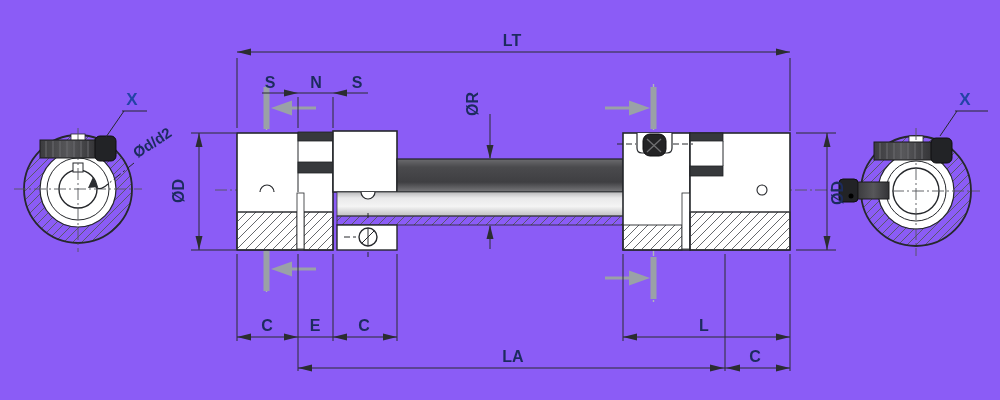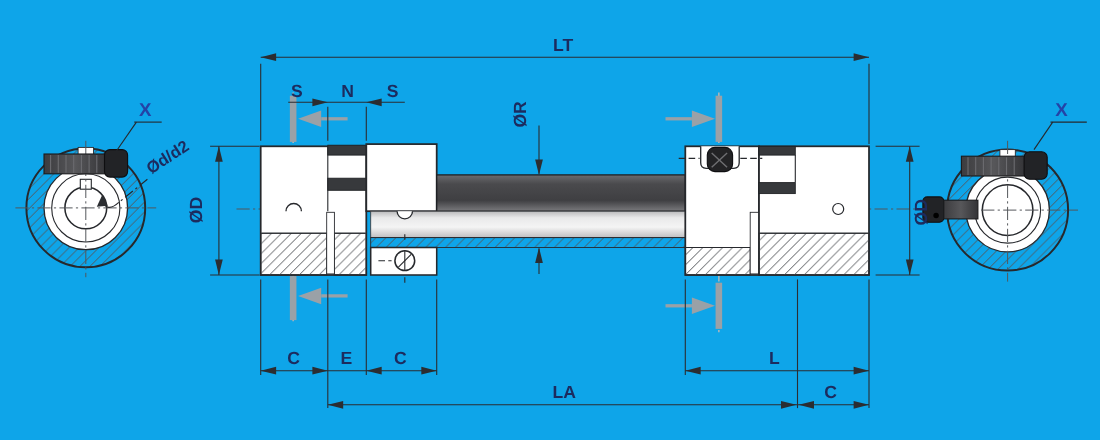--- a/index.html
+++ b/index.html
@@ -3,7 +3,7 @@
 <meta charset="utf-8">
 <style>
   html,body{margin:0;padding:0;background:#ffffff;}
-  .canvas{position:relative;width:1000px;height:400px;background:#0ea5e9;overflow:hidden;}
+  .canvas{position:relative;width:1000px;height:400px;background:#8b5cf6;overflow:hidden;}
   svg{position:absolute;left:0;top:0;}
   text{font-family:"Liberation Sans","DejaVu Sans",sans-serif;fill:#1c2b5e;font-weight:600;}
   .dim-label{font-size:16px;}

